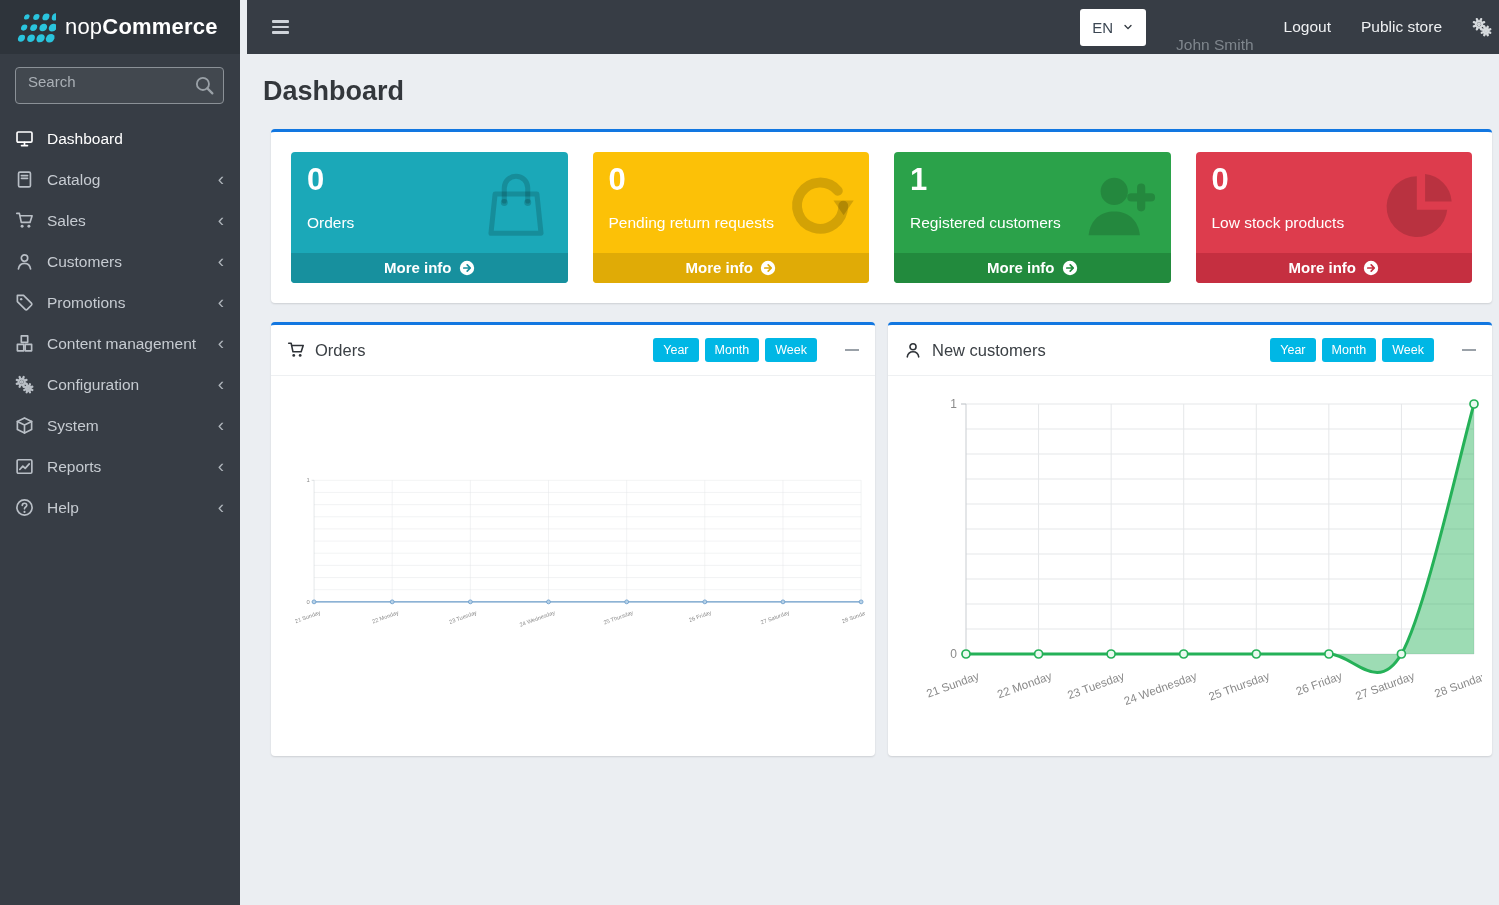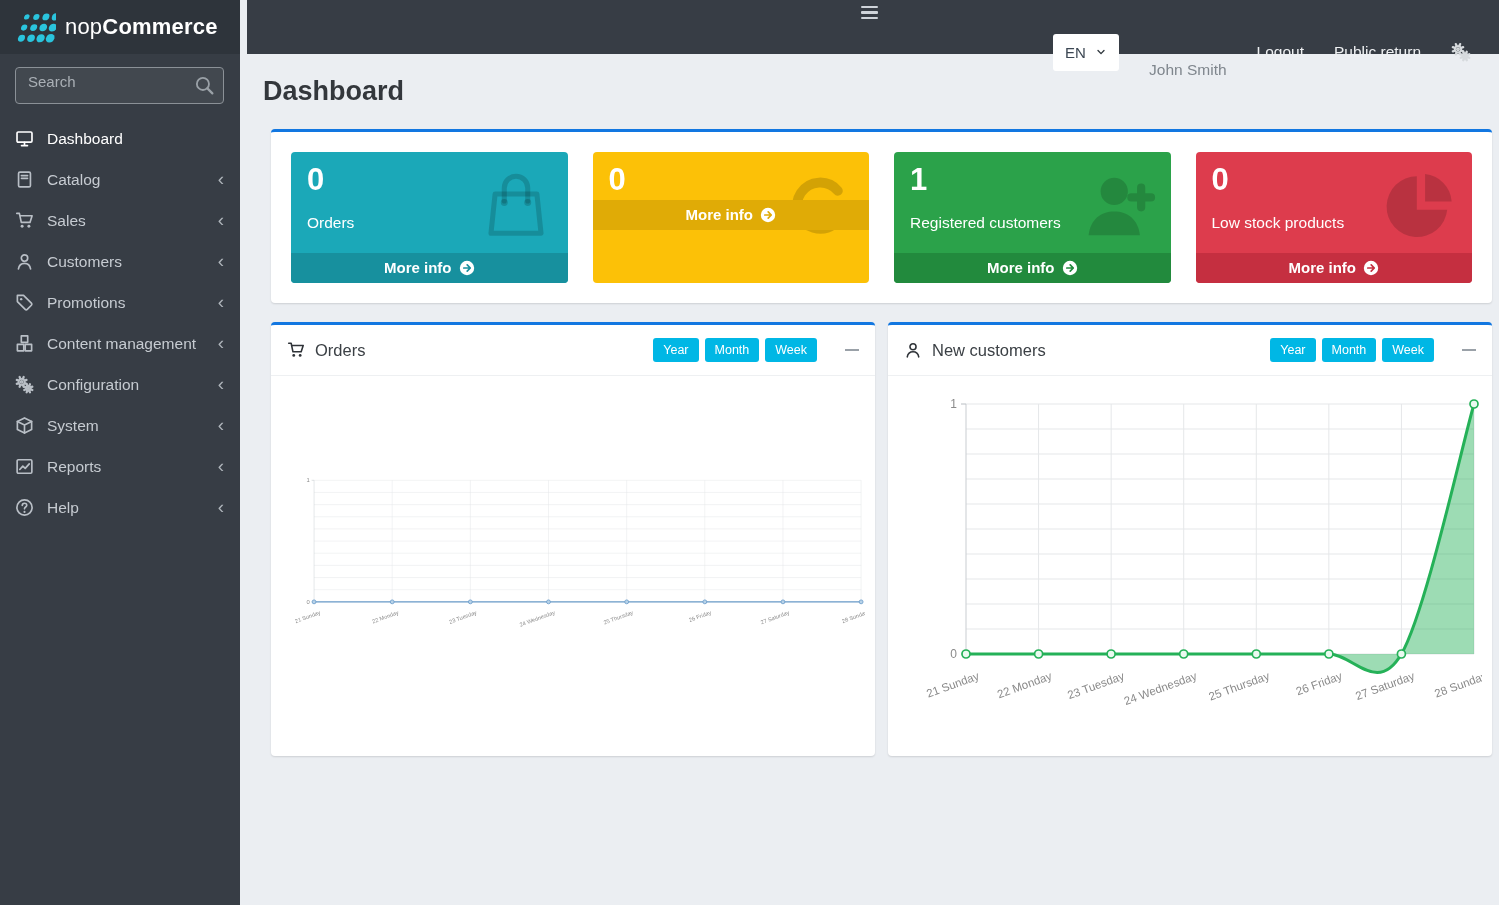--- a/index.html
+++ b/index.html
@@ -24,7 +24,7 @@
   .side-chevron { margin-left:auto; color:#aeb4ba; font-size:19px; line-height:1; transform:translateY(-1px); }
 
   
-  .topbar { position:absolute; left:247px; top:0; width:1252px; height:54px; background:#373d45; display:flex; align-items:center; padding:0 28px 0 21px;flex-direction:column; }
+  .topbar { position:absolute; left:247px; top:0; width:1252px; height:54px; background:#373d45; display:flex; align-items:center; padding:0 7px 0 21px; }
   .hamburger { display:flex; flex-direction:column; gap:3px; cursor:pointer; padding:6px 4px; }
   .hamburger span { display:block; width:17px; height:2.4px; background:#cfd4da; border-radius:1px; }
   .top-right { margin-left:auto; display:flex; align-items:center; gap:30px; }

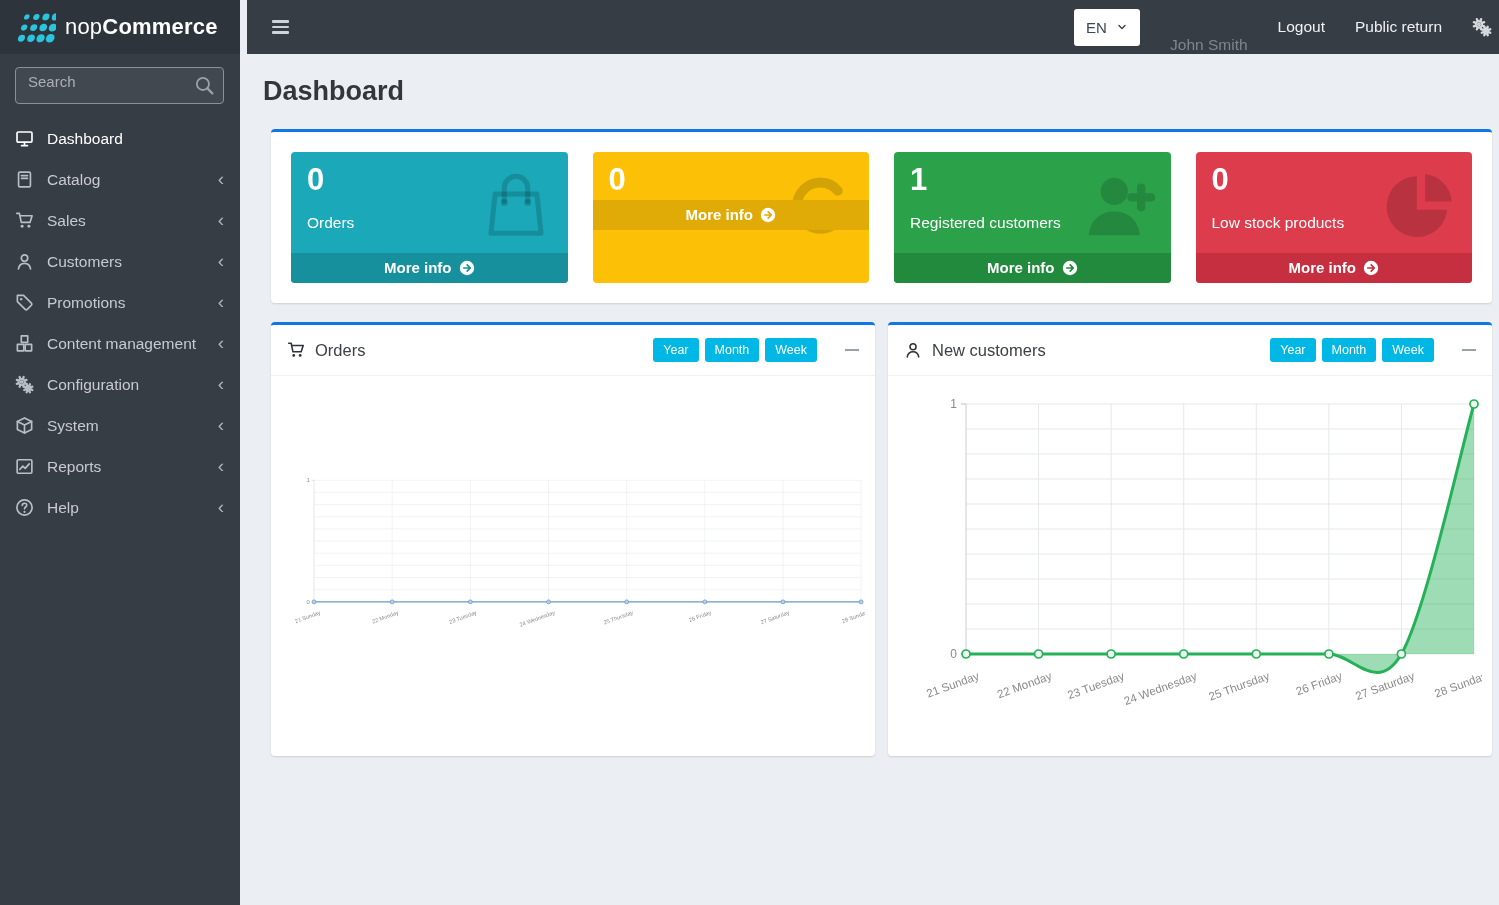--- a/index.html
+++ b/index.html
@@ -237,7 +237,7 @@
     </div>
     <span class="user-name">John Smith</span>
     <a class="top-link">Logout</a>
-    <a class="top-link">Public return</a>
+    <a class="top-link">Public store</a>
     <span class="top-gear">
         <svg viewBox="0 0 16 16" width="100%" height="100%" fill="none" stroke="currentColor" stroke-width="1.4" stroke-linecap="round" stroke-linejoin="round">
           <circle cx="5.6" cy="5.8" r="2.6"></circle>

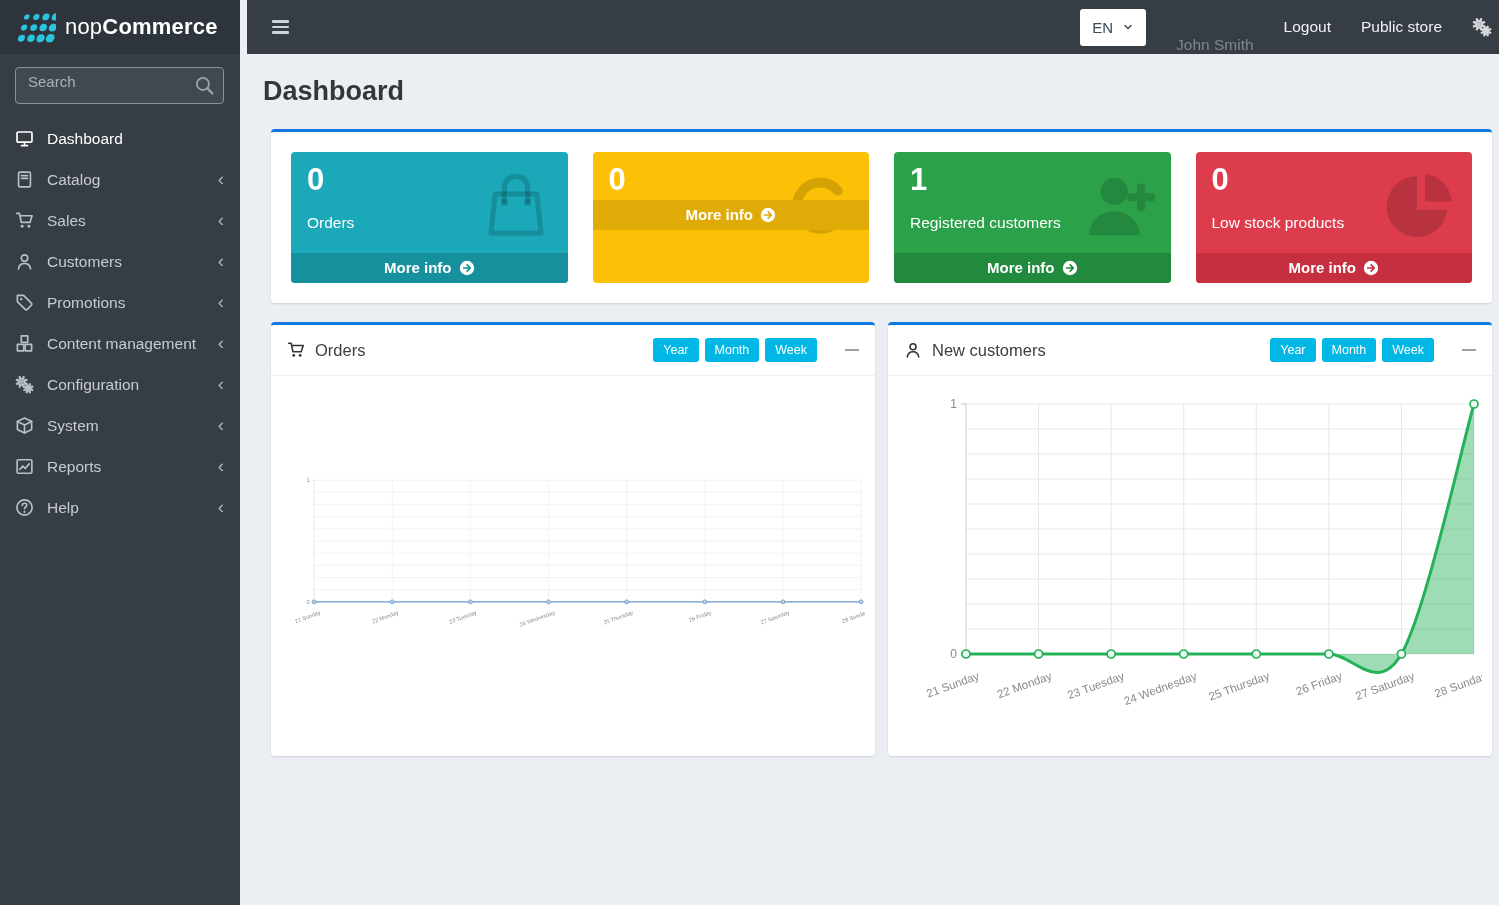--- a/index.html
+++ b/index.html
@@ -282,6 +282,7 @@
 
   <div class="stat-card" style="background: rgb(252, 193, 7);">
     <div class="stat-num">0</div>
+    <div class="stat-lbl">Pending return requests</div>
     <span class="stat-bigicon">
               <svg viewBox="0 0 24 24" width="100%" height="100%" fill="none" stroke="currentColor" stroke-width="1.4" stroke-linecap="round" stroke-linejoin="round">
                 <path d="M18.6 7.2a7.3 7.3 0 1 0 1.7 4.7" stroke-width="3.1"></path>

